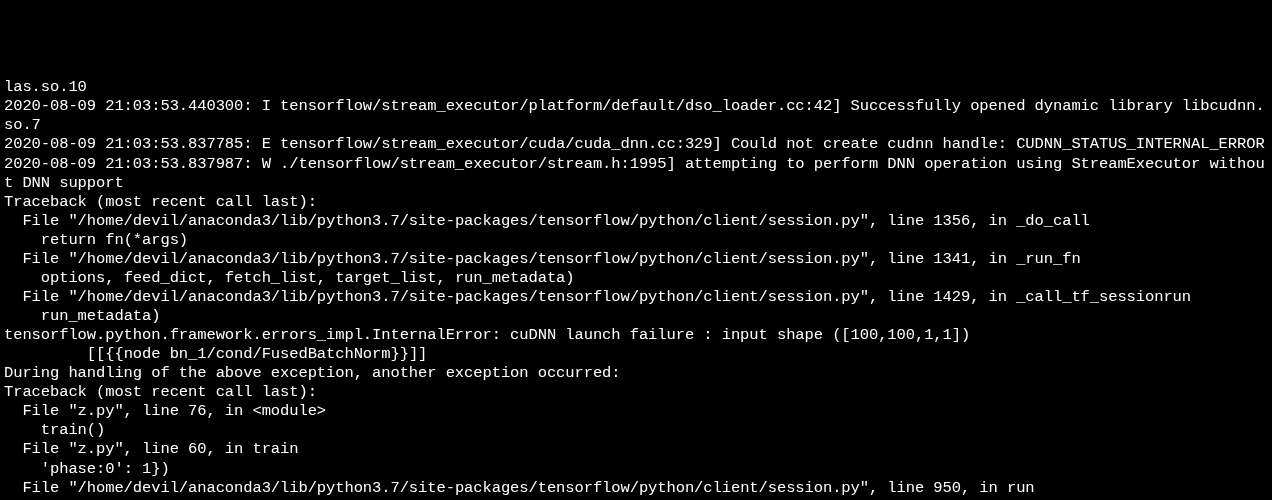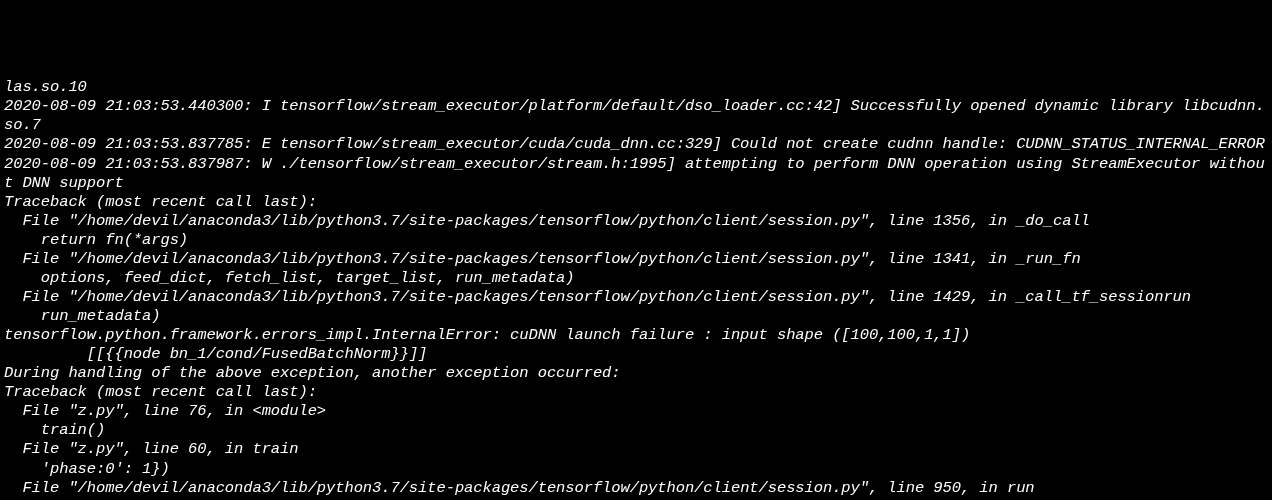--- a/index.html
+++ b/index.html
@@ -23,7 +23,6 @@
     }
     .terminal-line {
       display: block;
-      font-style: italic;
     }
   </style>
 </head>

